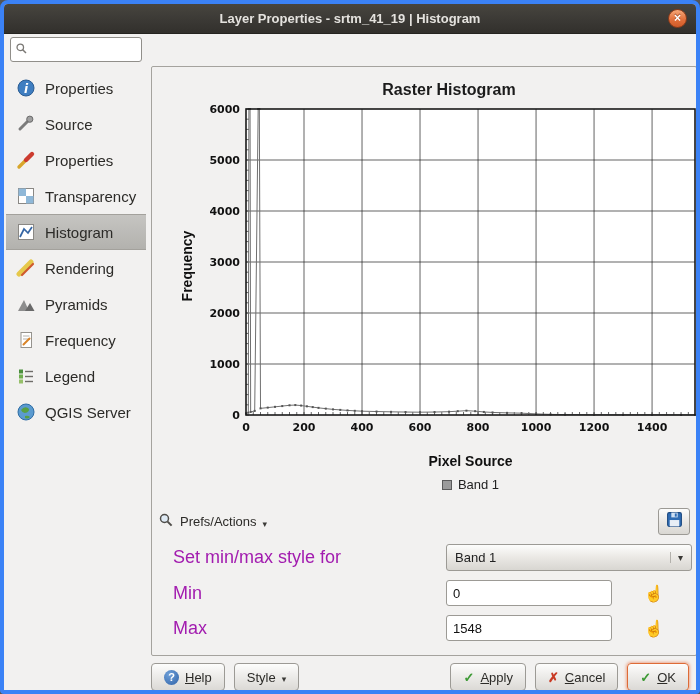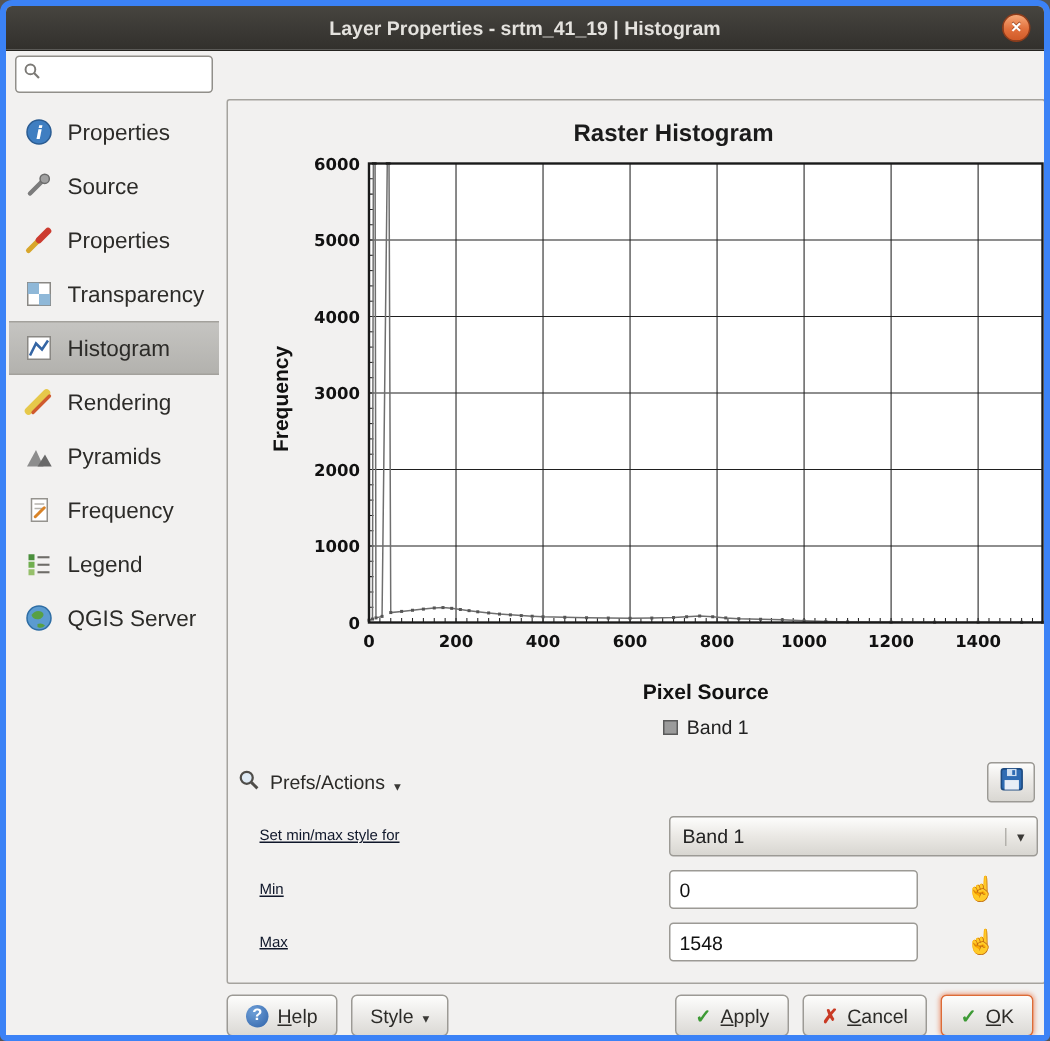--- a/index.html
+++ b/index.html
@@ -46,7 +46,7 @@
   .iconbtn{ margin-left:auto; width:32px; height:27px; display:flex; align-items:center; justify-content:center;
             background:linear-gradient(#fdfdfc,#eceae7 45%,#d9d7d2); border:1px solid #9c9a95; border-radius:3px; cursor:pointer; }
   .frow{ display:flex; align-items:center; margin-top:9px; padding-left:17px; }
-  .frow .flabel{ flex:1; font-size:10px; color:#0f172a;text-decoration:underline; }
+  .frow .flabel{ flex:1; font-size:18px; color:#a21caf; }
   .rfield{ width:246px; display:flex; align-items:center; }
   .combo{ width:246px; height:27px; background:linear-gradient(#fdfdfc,#eae8e4 50%,#d8d6d1);
           border:1px solid #9c9a95; border-radius:3px; display:flex; align-items:center;

